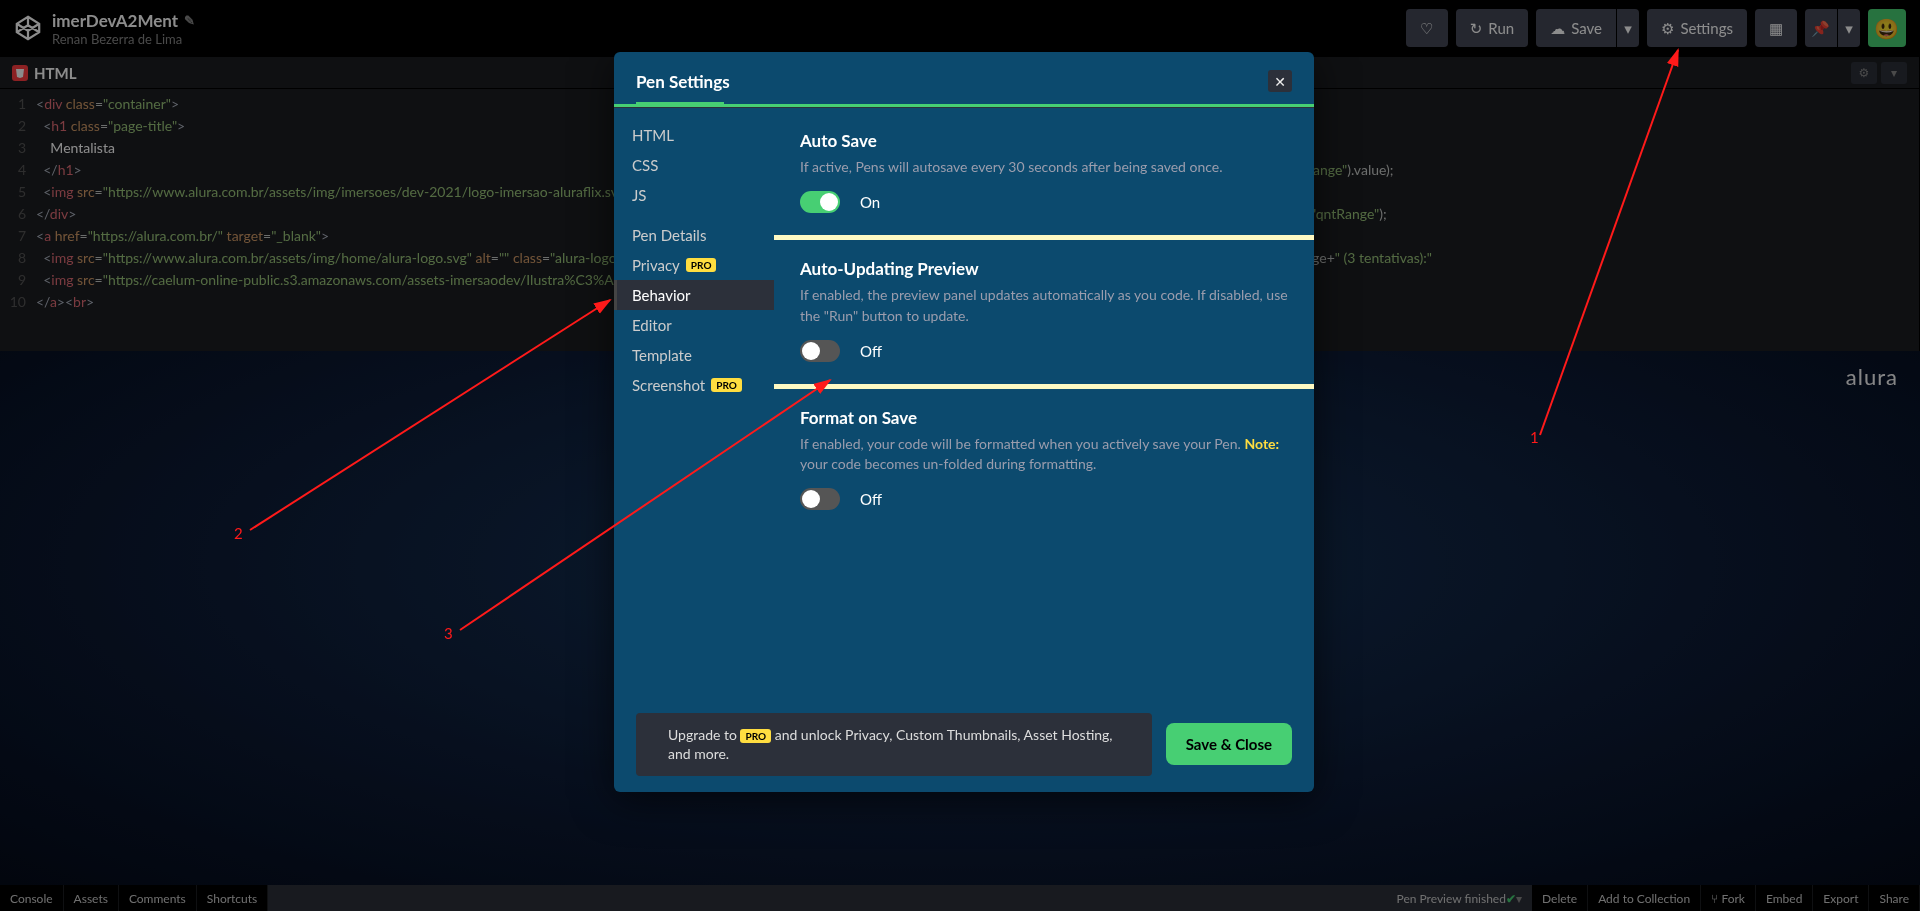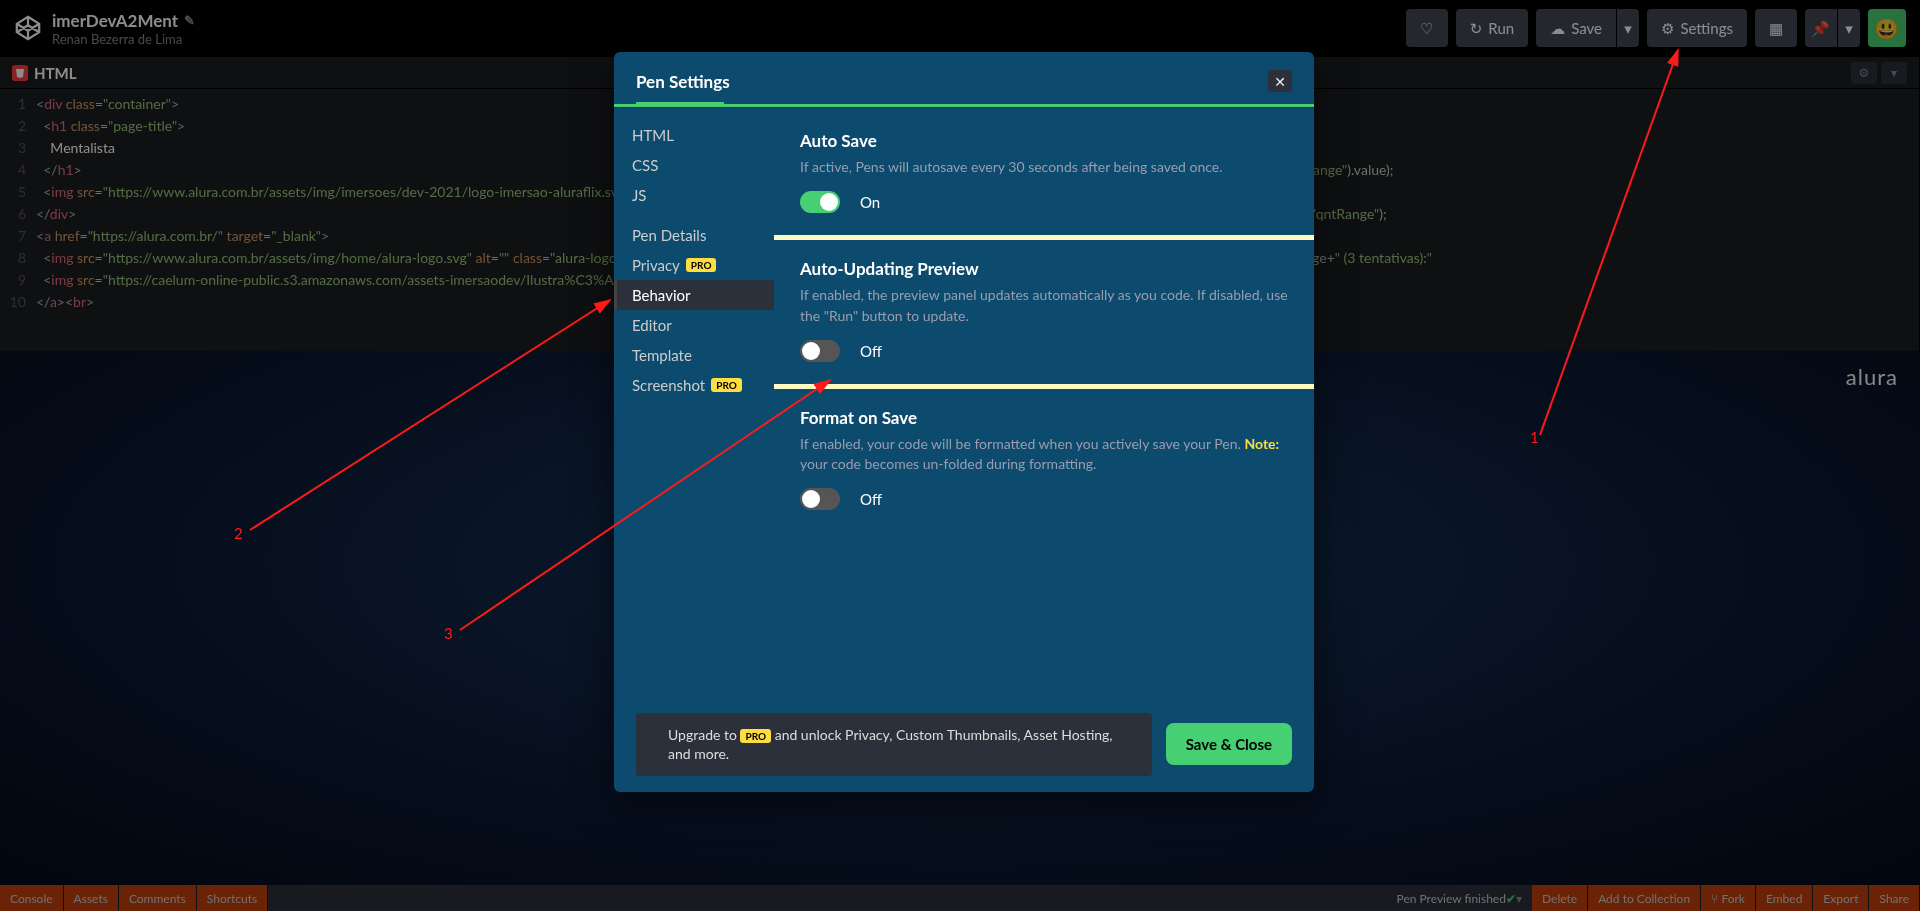--- a/index.html
+++ b/index.html
@@ -39,7 +39,7 @@
 
 
 .footer { position:absolute; bottom:0; left:0; right:0; height:26px; background:#2c303a; display:flex; align-items:center; font-size:12px; color:#ccc; }
-.ft-btn { padding:0 10px; height:26px; display:flex; align-items:center; background:#c2410c; border-right:1px solid #1d1e22; color:#ccc; }
+.ft-btn { padding:0 10px; height:26px; display:flex; align-items:center; background:#000000; border-right:1px solid #1d1e22; color:#ccc; }
 .ft-spacer { flex:1; }
 .ft-status { display:flex; align-items:center; padding:0 10px; color:#ccc;}
 .ft-tick{ color:#47cf73; font-weight:bold; }

